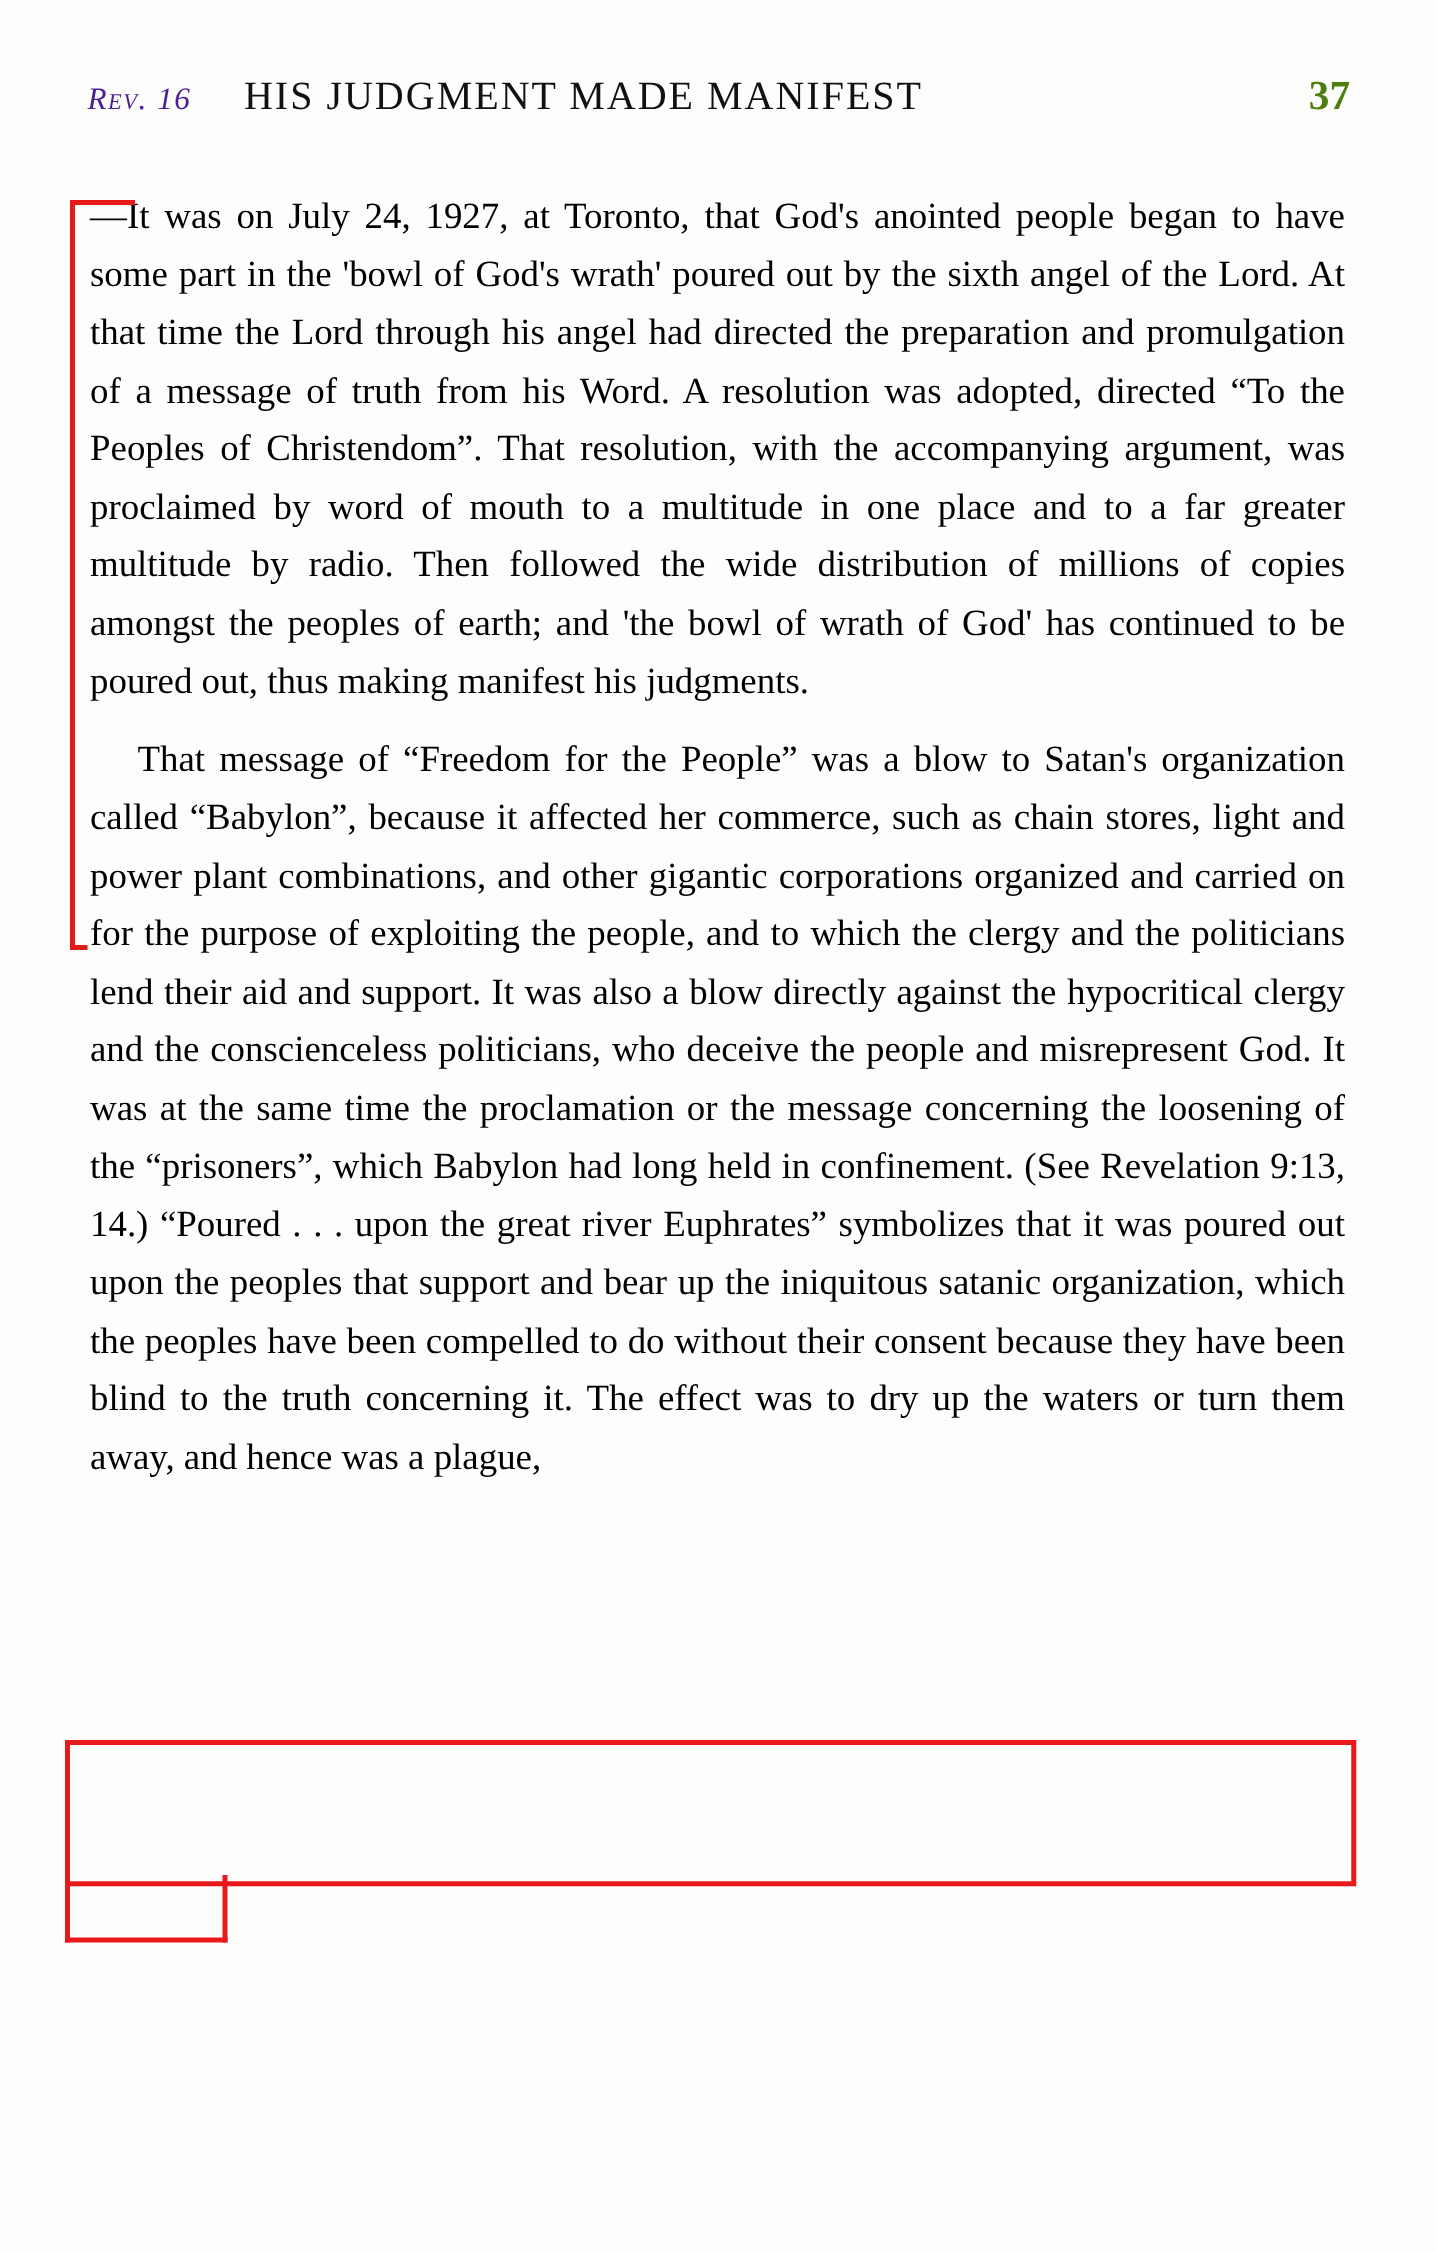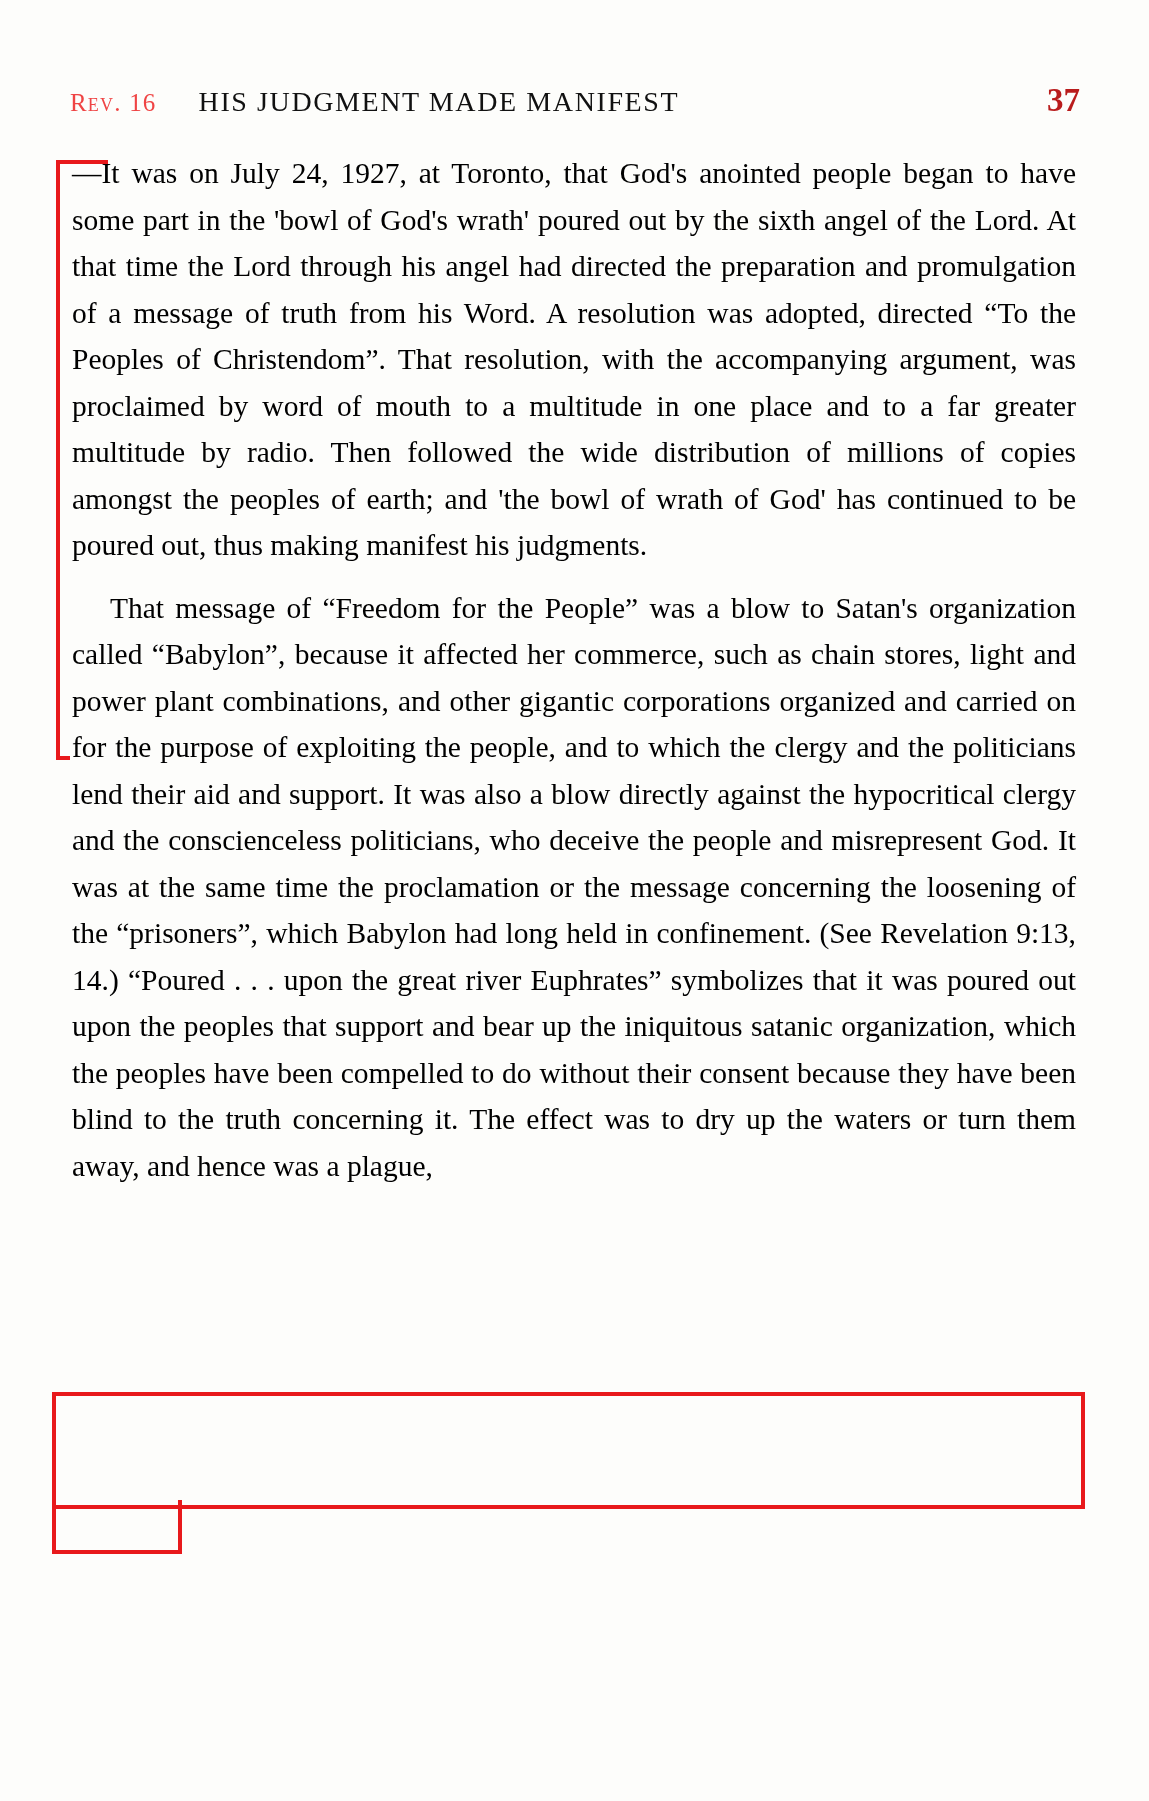--- a/index.html
+++ b/index.html
@@ -36,7 +36,8 @@
     font-size: 25px;
     letter-spacing: 1.2px;
     white-space: nowrap;
-    color: #ef4444;
+    color: #4c1d95;
+    font-style: italic;
   }
   .header-center {
     font-size: 28px;

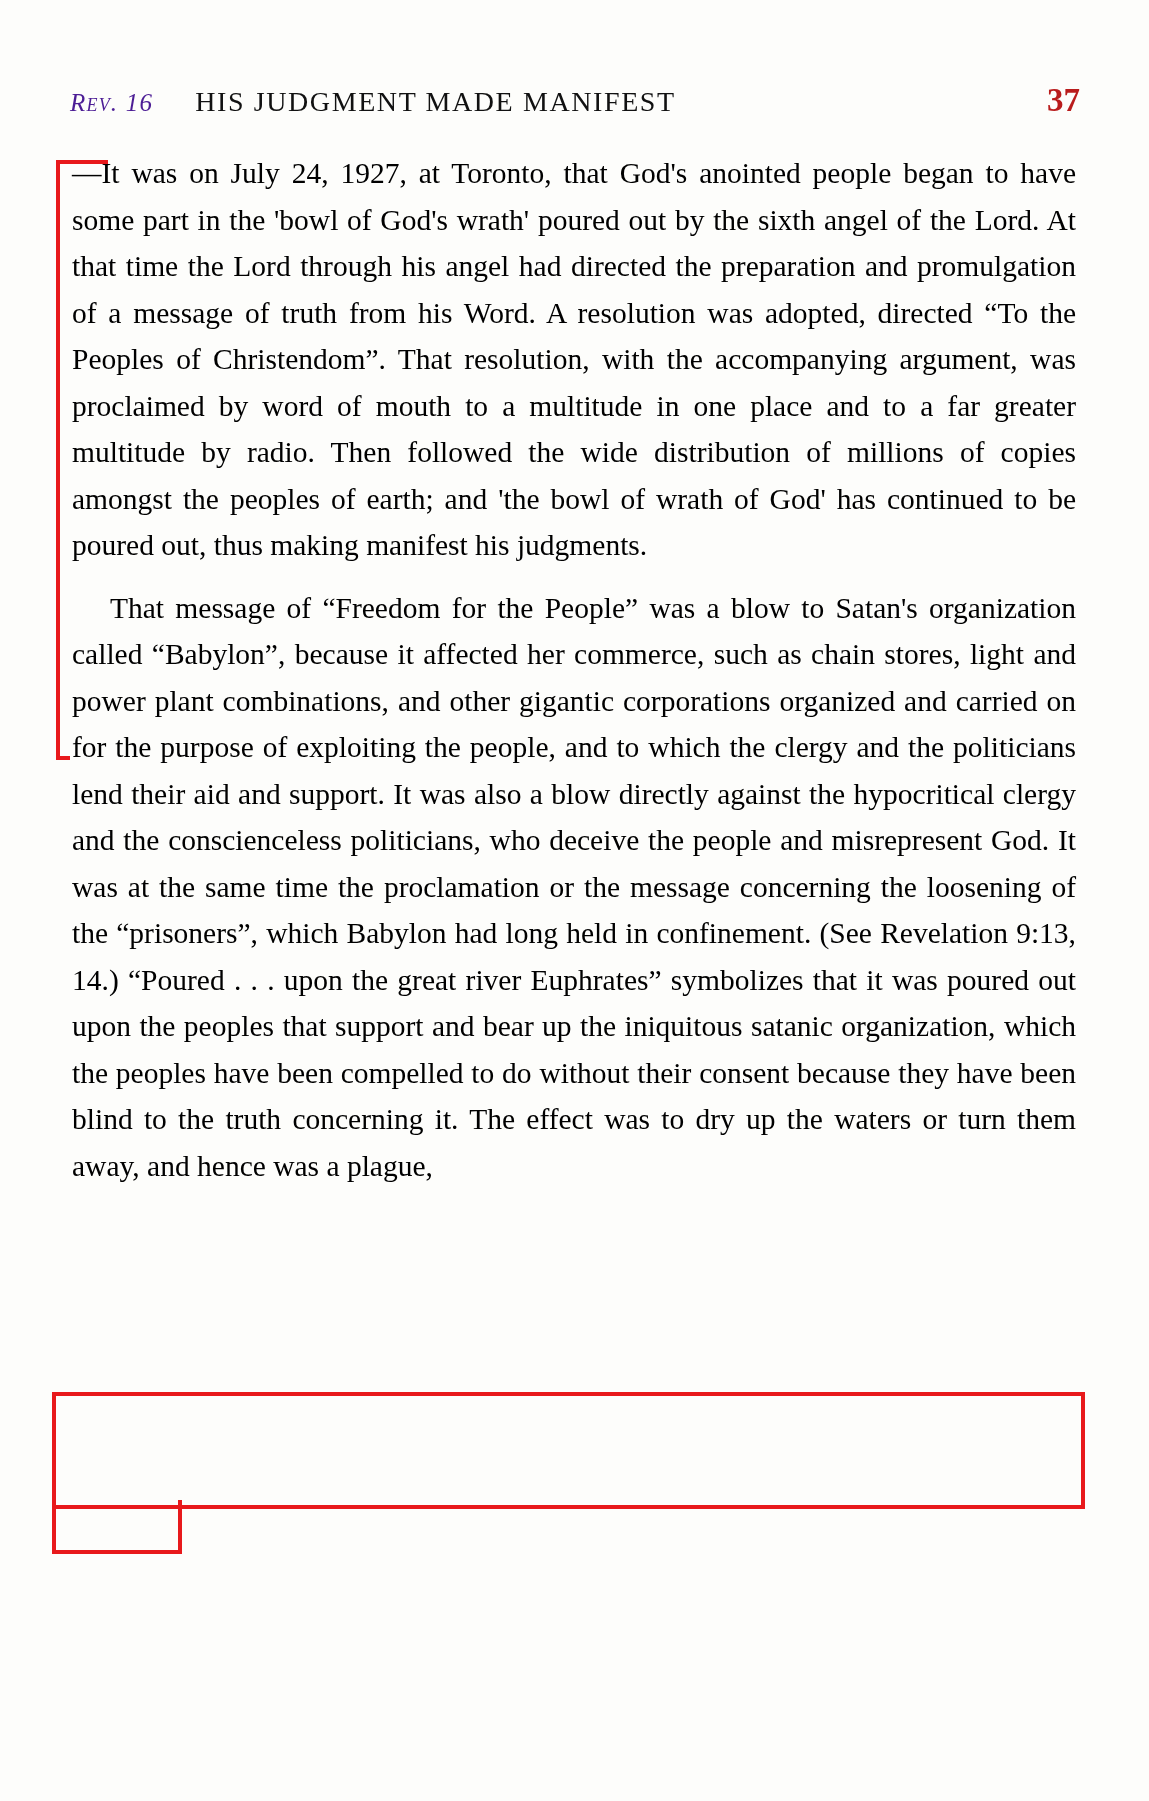--- a/index.html
+++ b/index.html
@@ -40,14 +40,13 @@
     font-style: italic;
   }
   .header-center {
-    font-size: 28px;
+    font-size: 32px;
     letter-spacing: 1.6px;
     text-transform: uppercase;
     color: #111;
     margin-left: 42px;
     margin-right: auto;
     white-space: nowrap;
-    margin-top: 28px;
   }
   .header-right {
     font-size: 33px;

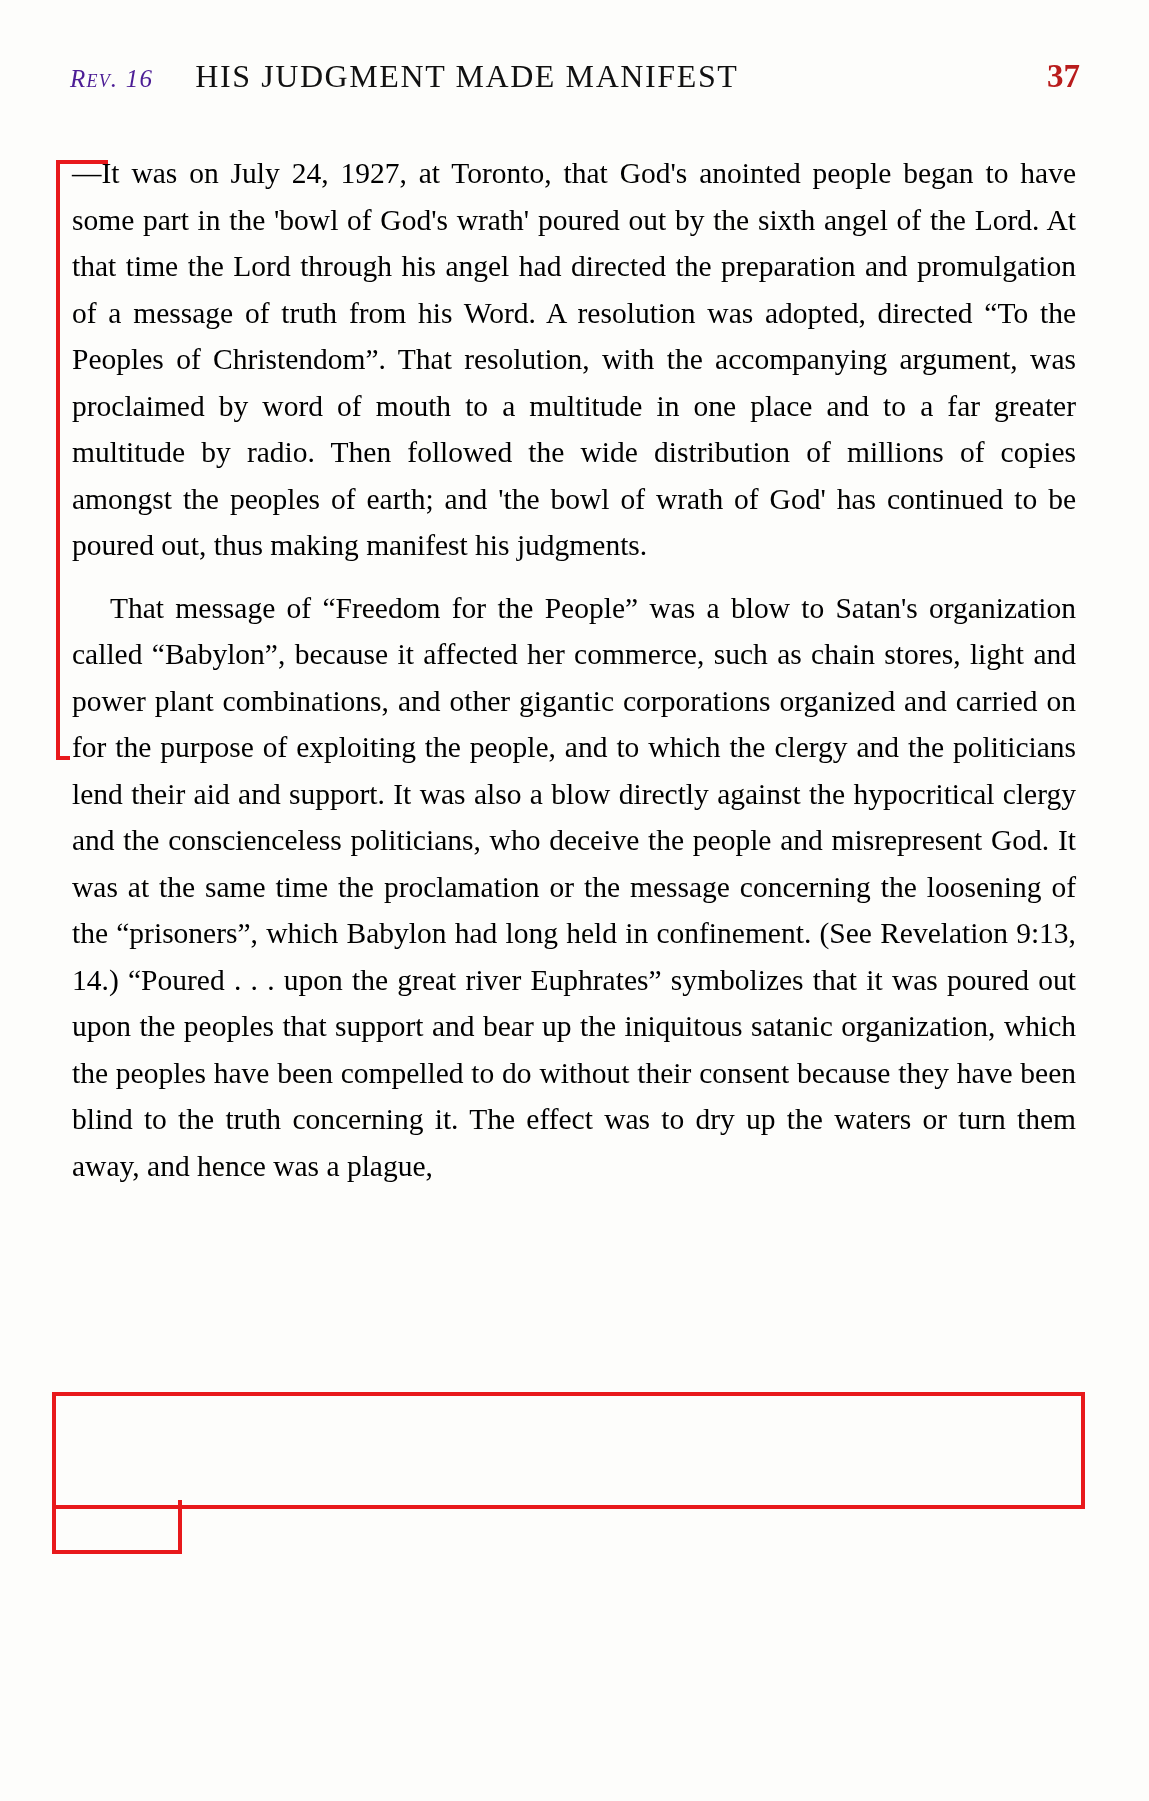--- a/index.html
+++ b/index.html
@@ -51,7 +51,7 @@
   .header-right {
     font-size: 33px;
     font-weight: bold;
-    color: #b91c1c;
+    color: #4d7c0f;
     white-space: nowrap;
   }
   .body-text {

